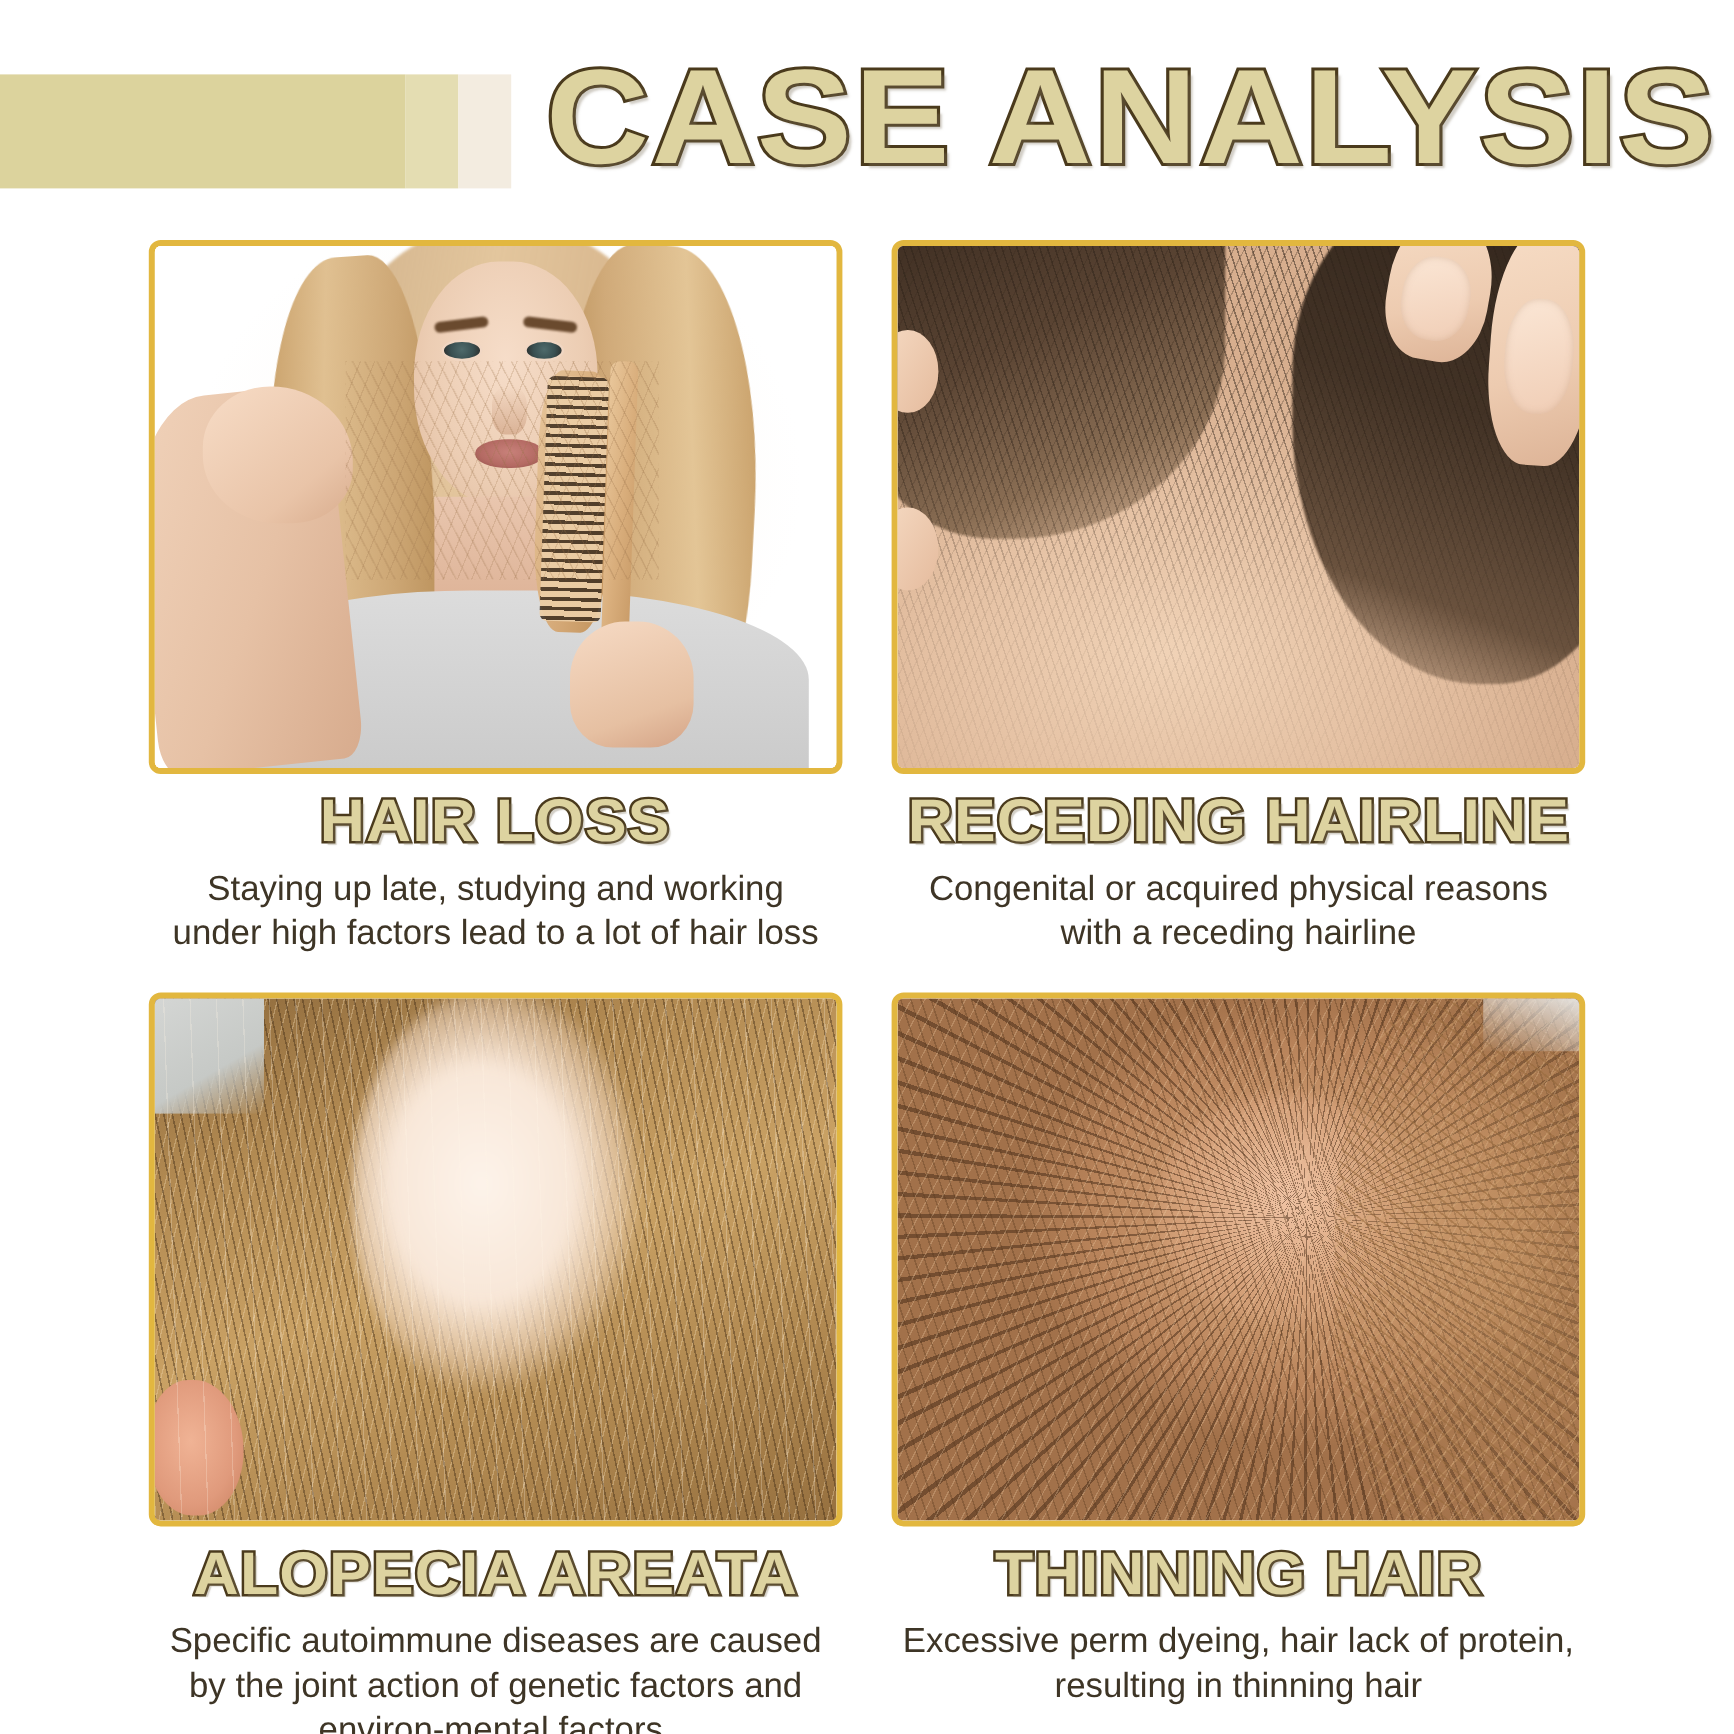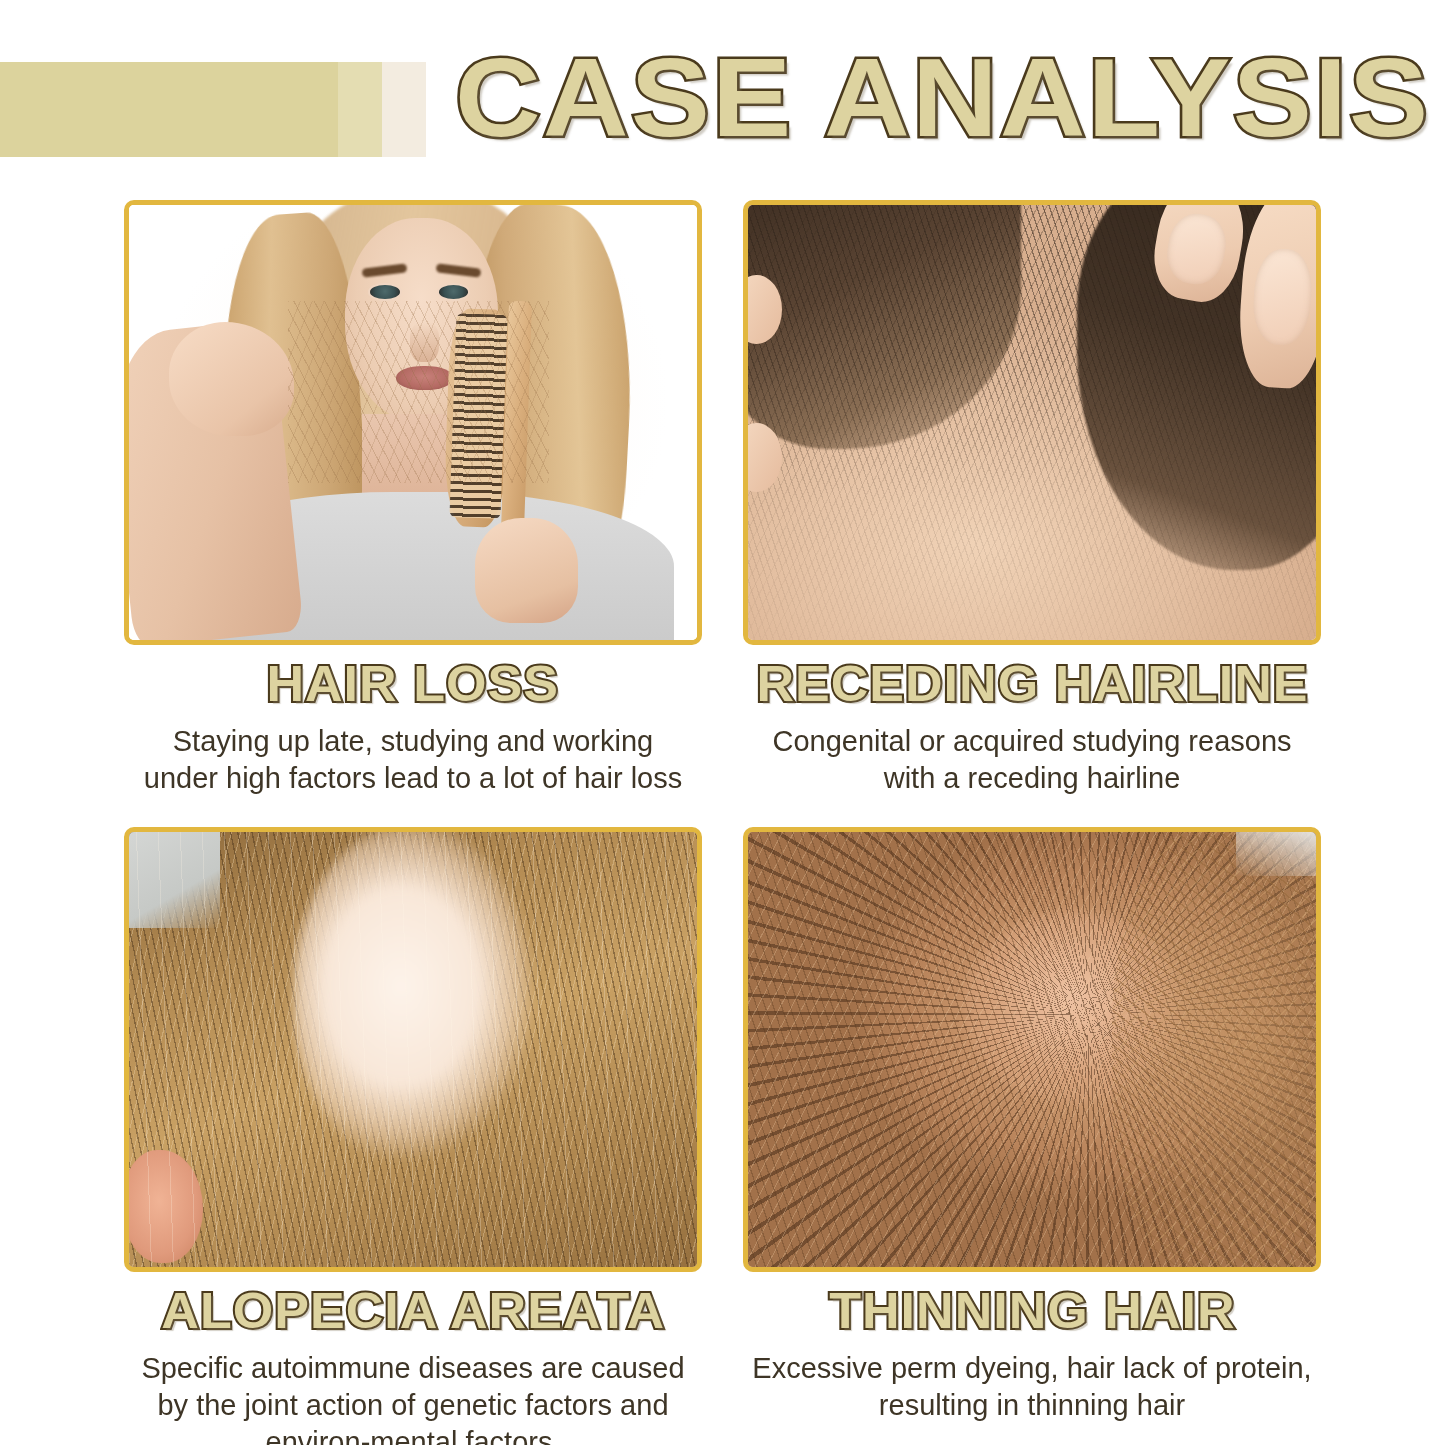--- a/index.html
+++ b/index.html
@@ -433,7 +433,7 @@
         </div>
       </div>
       <div class="card-title">RECEDING HAIRLINE</div>
-      <div class="card-desc">Congenital or acquired studying reasons with a receding hairline</div>
+      <div class="card-desc">Congenital or acquired physical reasons with a receding hairline</div>
     </div>
 
   </div>

